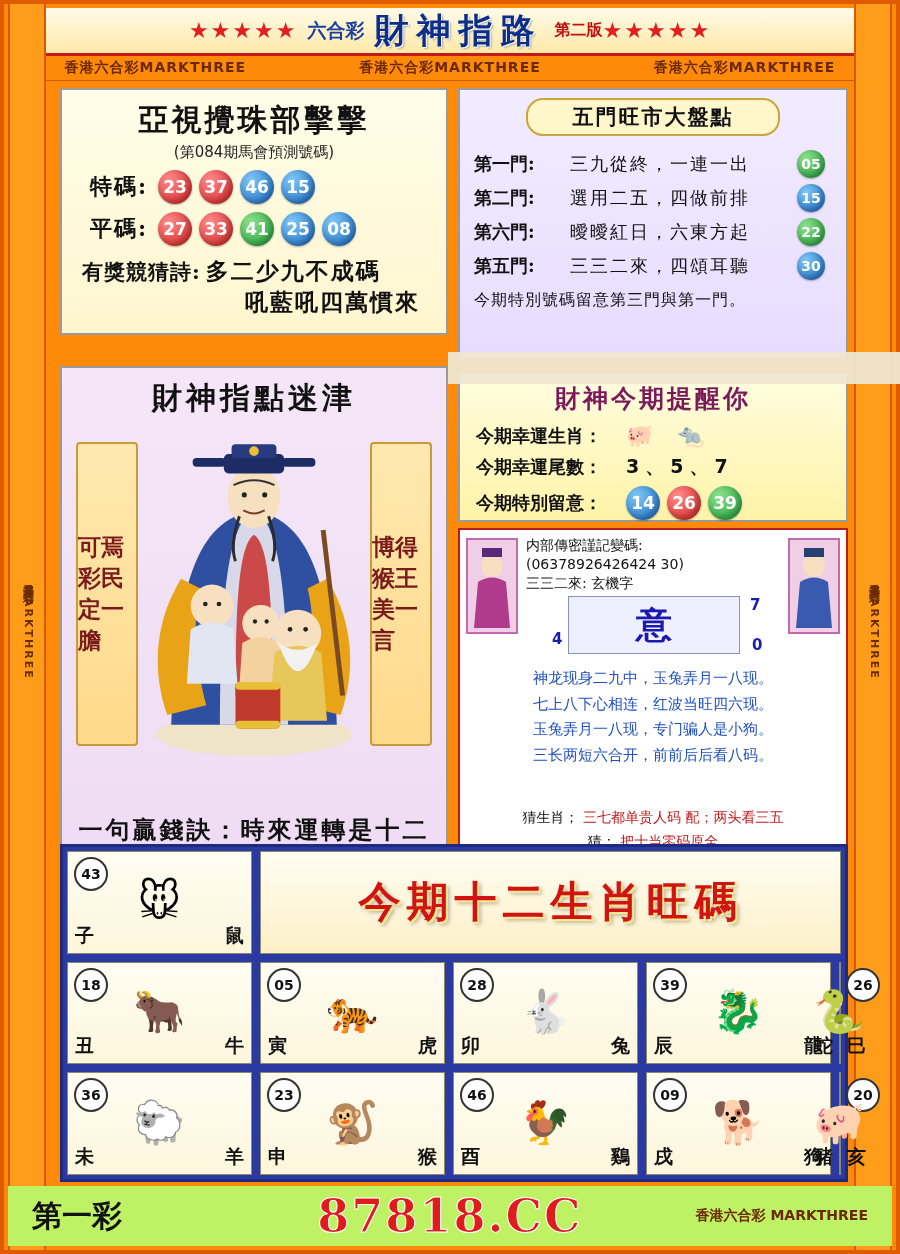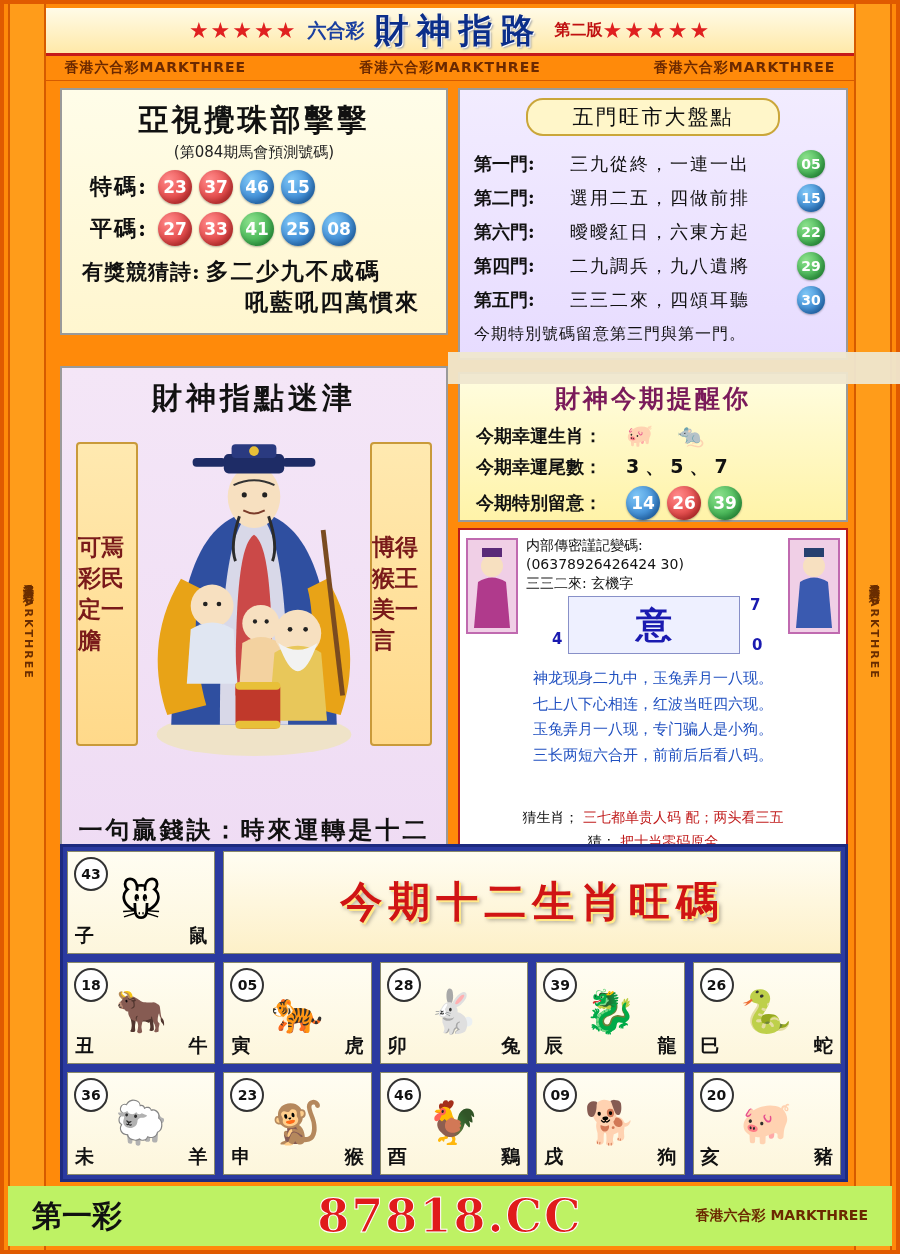--- a/index.html
+++ b/index.html
@@ -113,7 +113,7 @@
     margin:8px auto 14px;width:250px;height:34px;border-radius:17px;
     background:#fff6c9;border:2px solid #caa63a;
     display:flex;align-items:center;justify-content:center;
-    font-size:21px;font-weight:normal;color:#111;letter-spacing:2px;
+    font-size:21px;font-weight:bold;color:#111;letter-spacing:2px;
     font-family:"DejaVu Serif","Liberation Serif",serif;
   }
   .gline{display:flex;align-items:center;margin:6px 14px;}

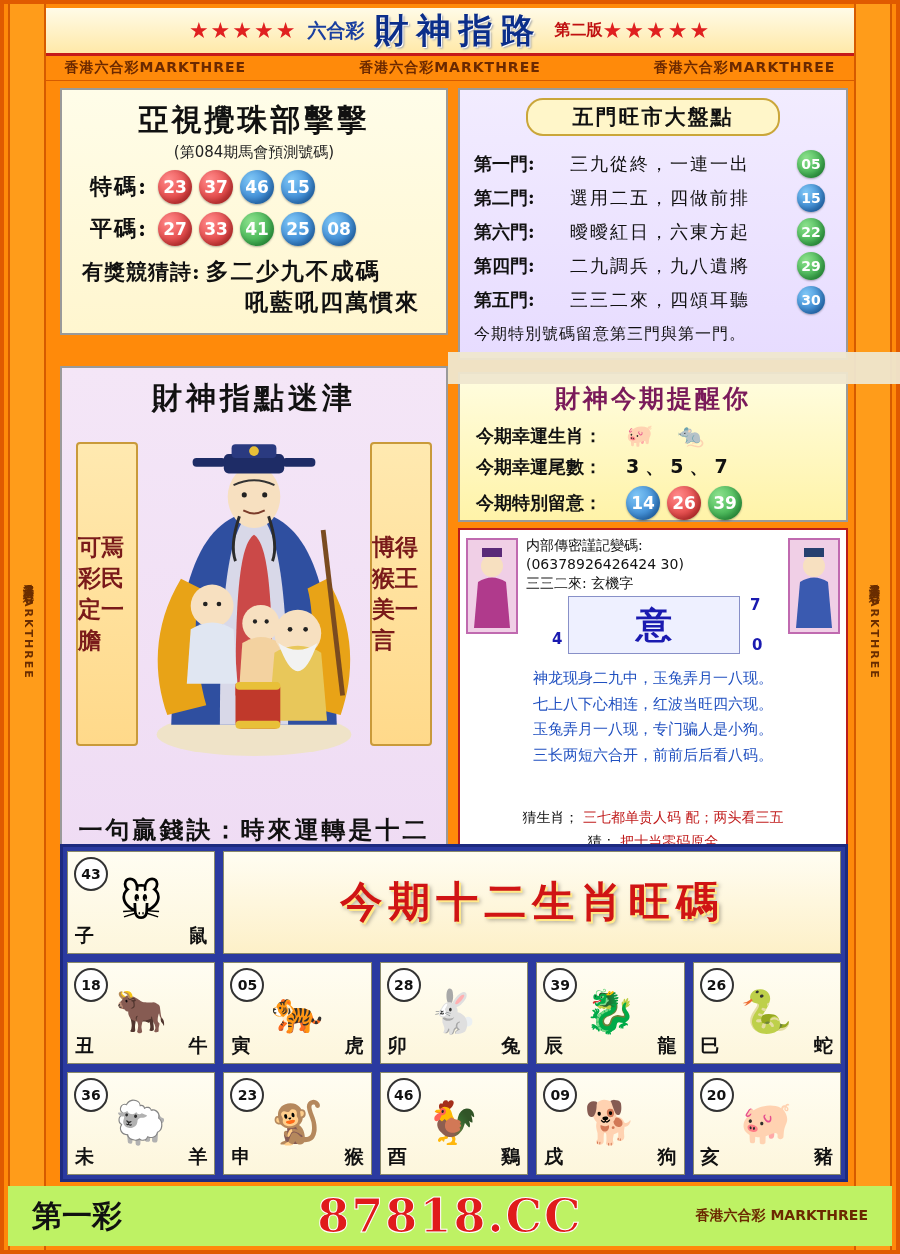--- a/index.html
+++ b/index.html
@@ -315,11 +315,6 @@
         <span class="ball green gball">22</span>
       </div>
       <div class="gline">
-        <span class="gname">第四門:</span>
-        <span class="gtext">二九調兵，九八遺將</span>
-        <span class="ball green gball">29</span>
-      </div>
-      <div class="gline">
         <span class="gname">第五門:</span>
         <span class="gtext">三三二來，四頌耳聽</span>
         <span class="ball blue gball">30</span>

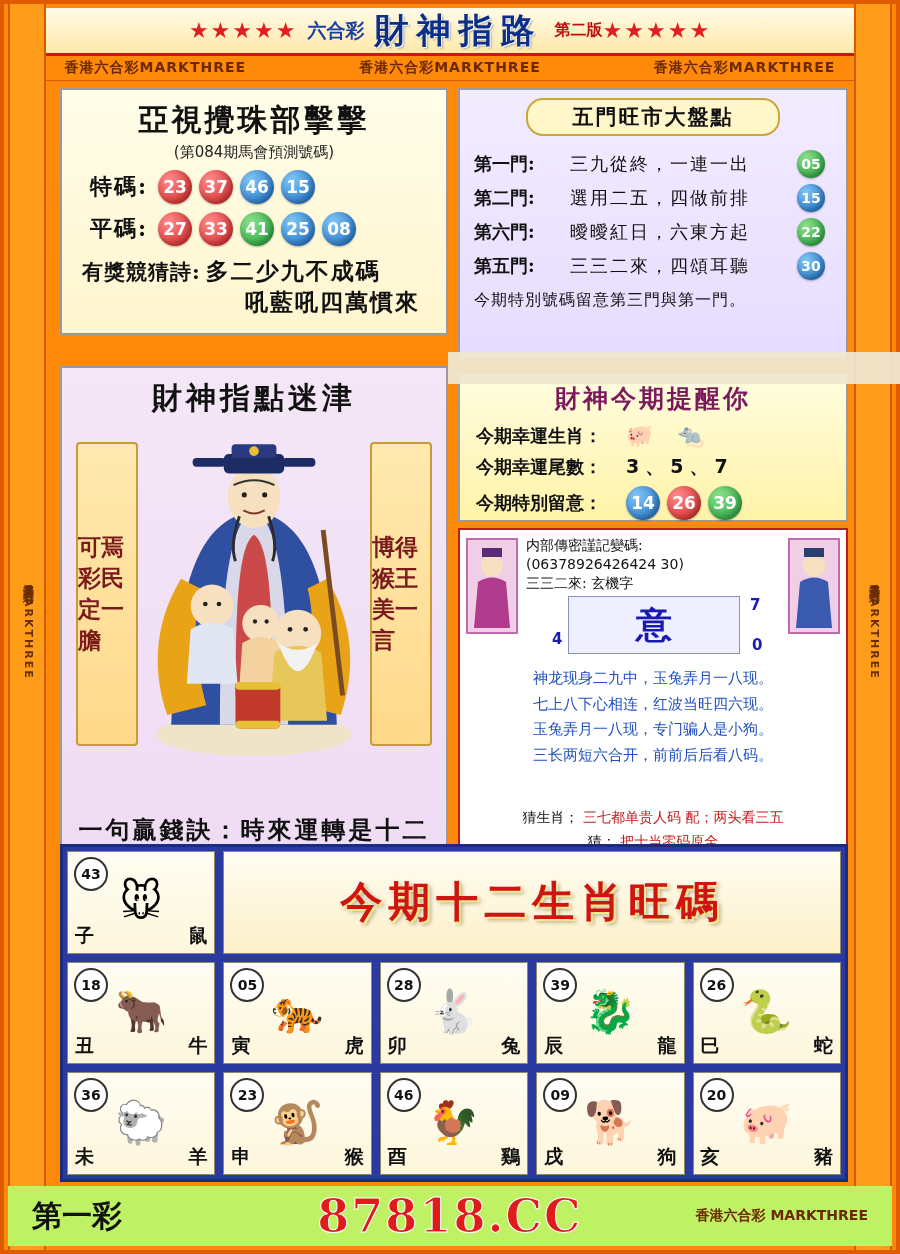--- a/index.html
+++ b/index.html
@@ -210,7 +210,7 @@
     background:#2b3aa0;border:3px solid #1d2a80;
   }
   .zgrid{position:absolute;inset:4px;display:grid;
-    grid-template-columns:repeat(5,1fr);grid-template-rows:repeat(3,1fr);gap:8px;}
+    grid-template-columns:repeat(4,1fr);grid-template-rows:repeat(3,1fr);gap:8px;}
   .zcell{background:linear-gradient(#fffdf2,#fdf6dc);border:1px solid #8a8a6a;position:relative;}
   .zcell .num{
     position:absolute;left:6px;top:5px;width:30px;height:30px;border-radius:50%;

